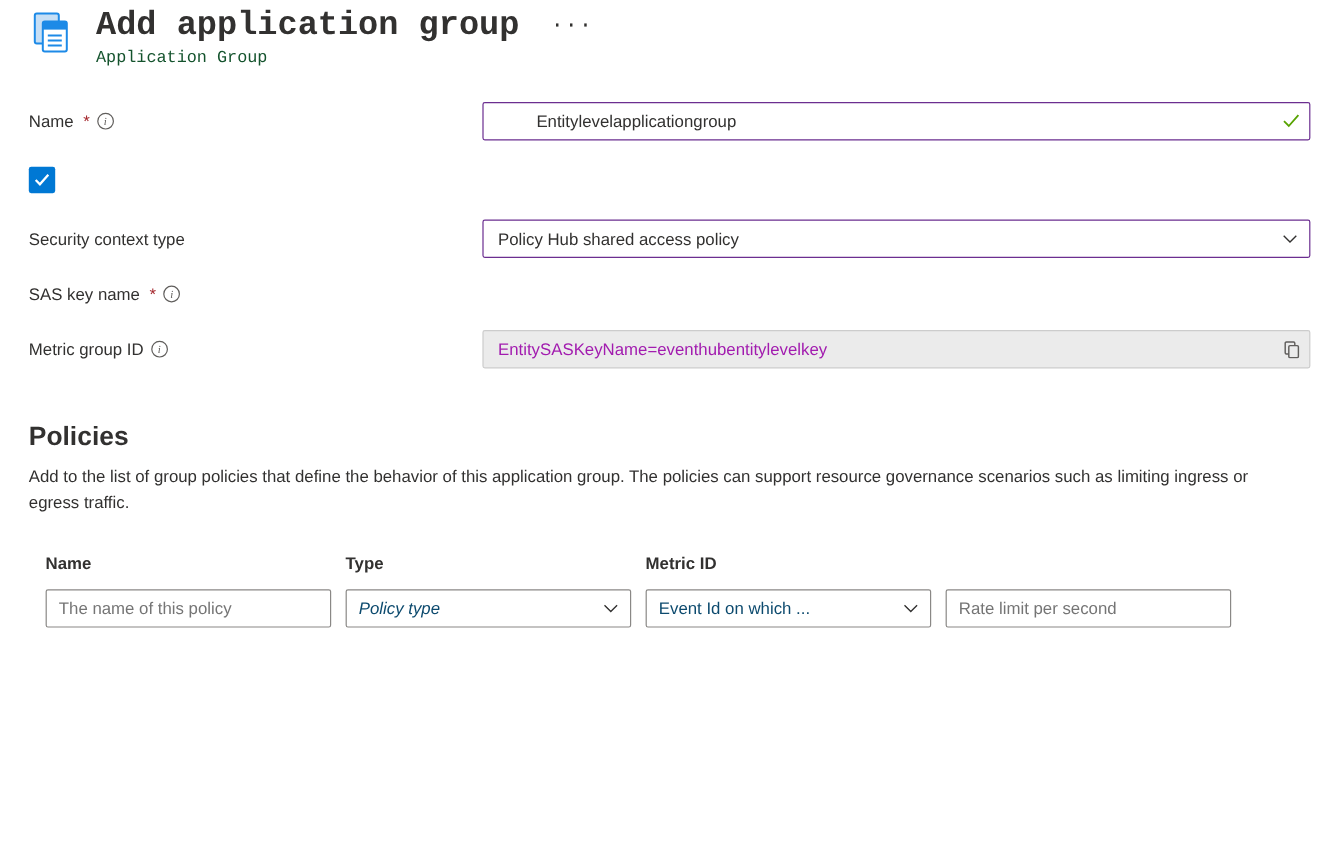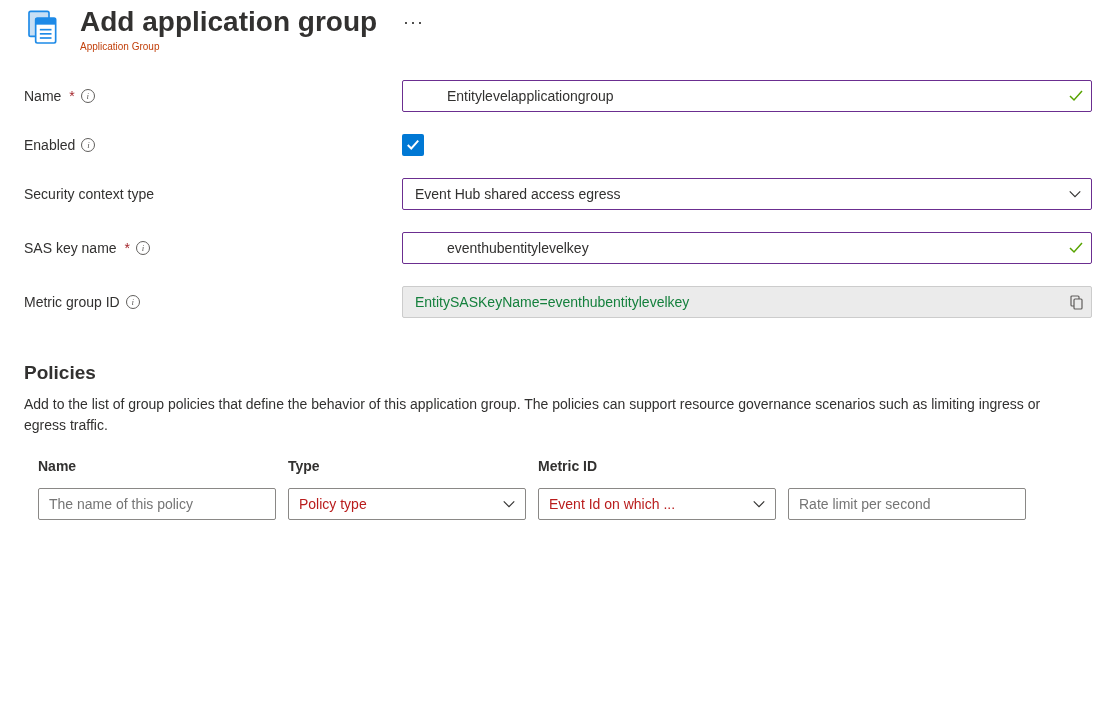--- a/index.html
+++ b/index.html
@@ -15,6 +15,7 @@
       align-items: flex-start;
       gap: 16px;
       margin-bottom: 28px;
+      font-family: Liberation Mono, monospace;
     }
     .header .title-block { display: flex; flex-direction: column; }
     .header h1 {

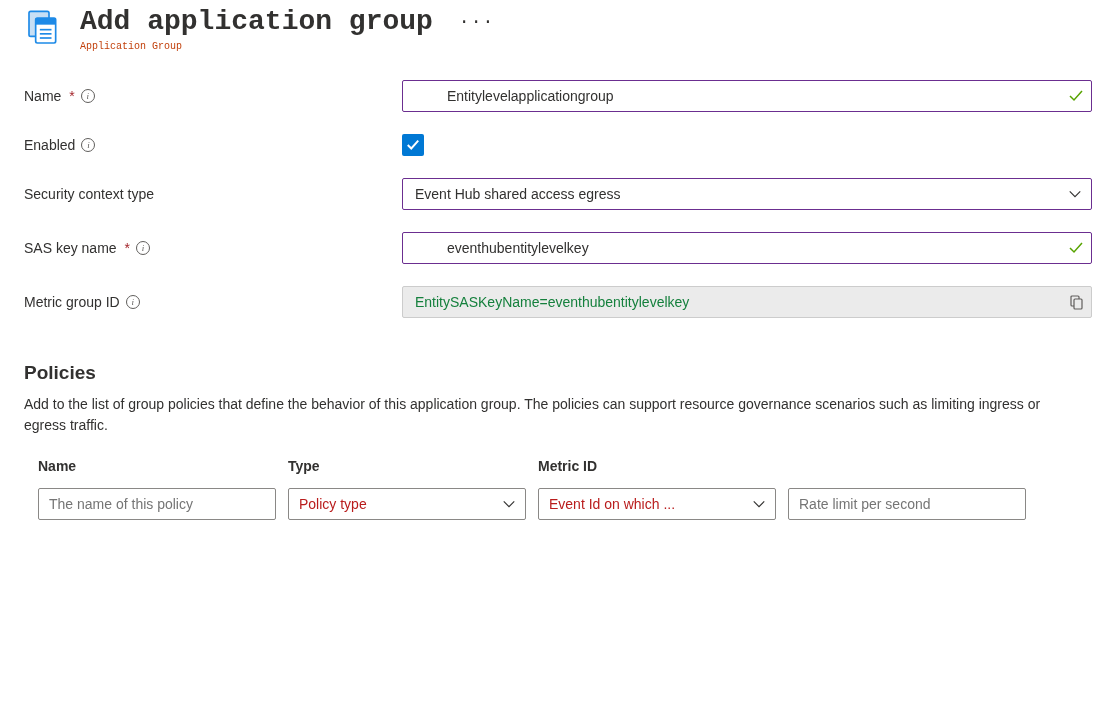--- a/index.html
+++ b/index.html
@@ -25,8 +25,8 @@
       line-height: 1.25;
     }
     .header .subtitle {
-      font-size: 10px;
-      color: #c2410c;
+      font-size: 14px;
+      color: #14532d;
       margin-top: 2px;
     }
     .header .ellipsis {

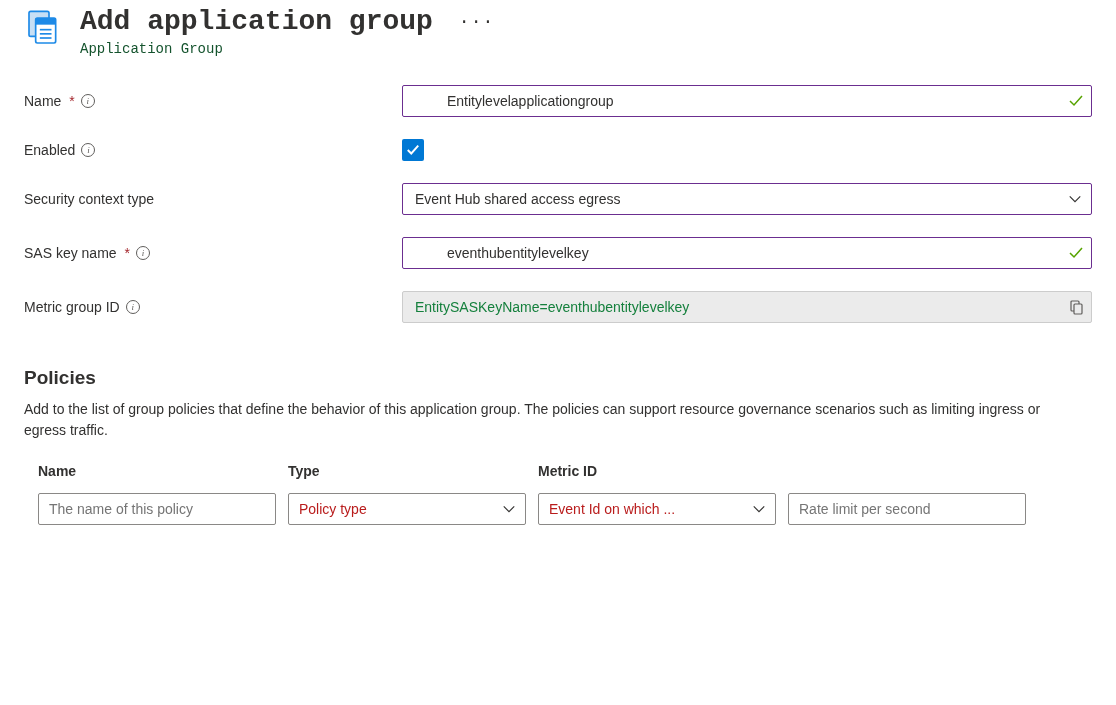--- a/index.html
+++ b/index.html
@@ -162,10 +162,6 @@
   </div>
 
   <div class="form-row">
-    <div class="form-label-cell">
-      <span class="form-label">Enabled</span>
-      <span class="info-icon"></span>
-    </div>
     <div class="form-control-cell">
       <div class="checkbox">
         <svg viewBox="0 0 16 16">

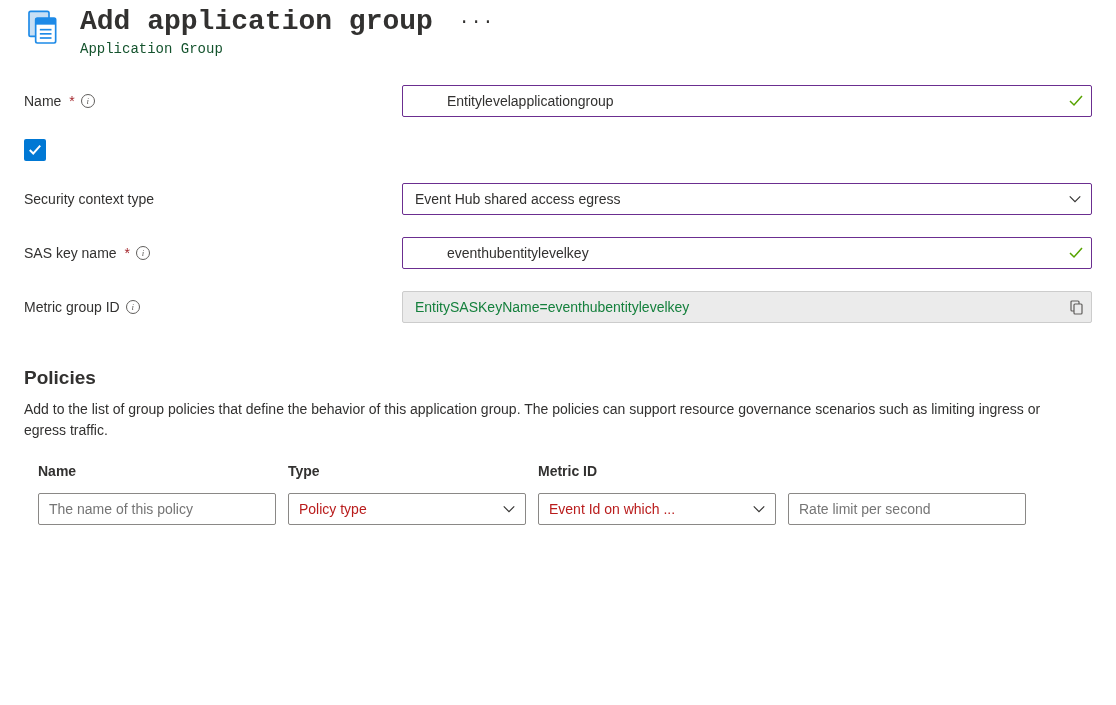--- a/index.html
+++ b/index.html
@@ -178,7 +178,7 @@
     <div class="form-control-cell">
       <div class="input-wrap">
         <div class="text-input select-style" style="line-height:30px;">
-          <span>Event Hub shared access egress</span>
+          <span>Policy Hub shared access policy</span>
         </div>
         <svg class="chevron-icon" viewBox="0 0 16 16">
             <path d="M2 5 L8 11 L14 5" stroke="currentColor" stroke-width="1.3" fill="none"></path>

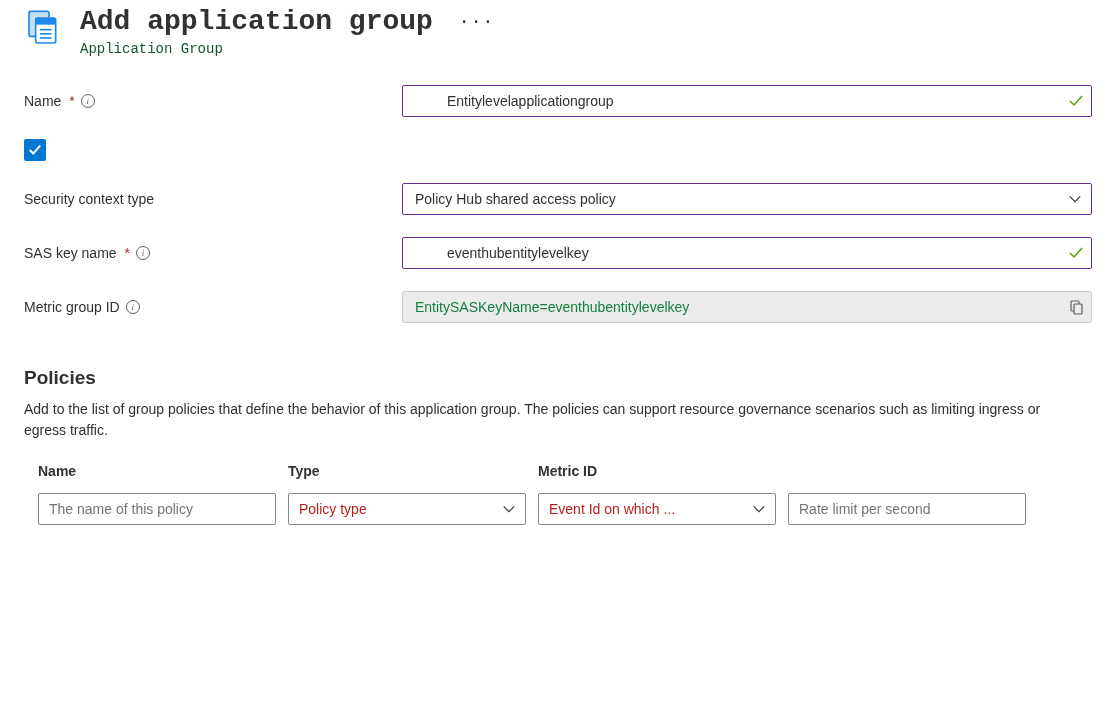--- a/index.html
+++ b/index.html
@@ -193,14 +193,6 @@
       <span class="required">*</span>
       <span class="info-icon"></span>
     </div>
-    <div class="form-control-cell">
-      <div class="input-wrap">
-        <input type="text" class="text-input validated" value="eventhubentitylevelkey" style="">
-        <svg class="check-icon" viewBox="0 0 16 16">
-            <path d="M2 8 L6 12 L14 3" stroke="currentColor" stroke-width="1.5" fill="none"></path>
-          </svg>
-      </div>
-    </div>
   </div>
 
   <div class="form-row">

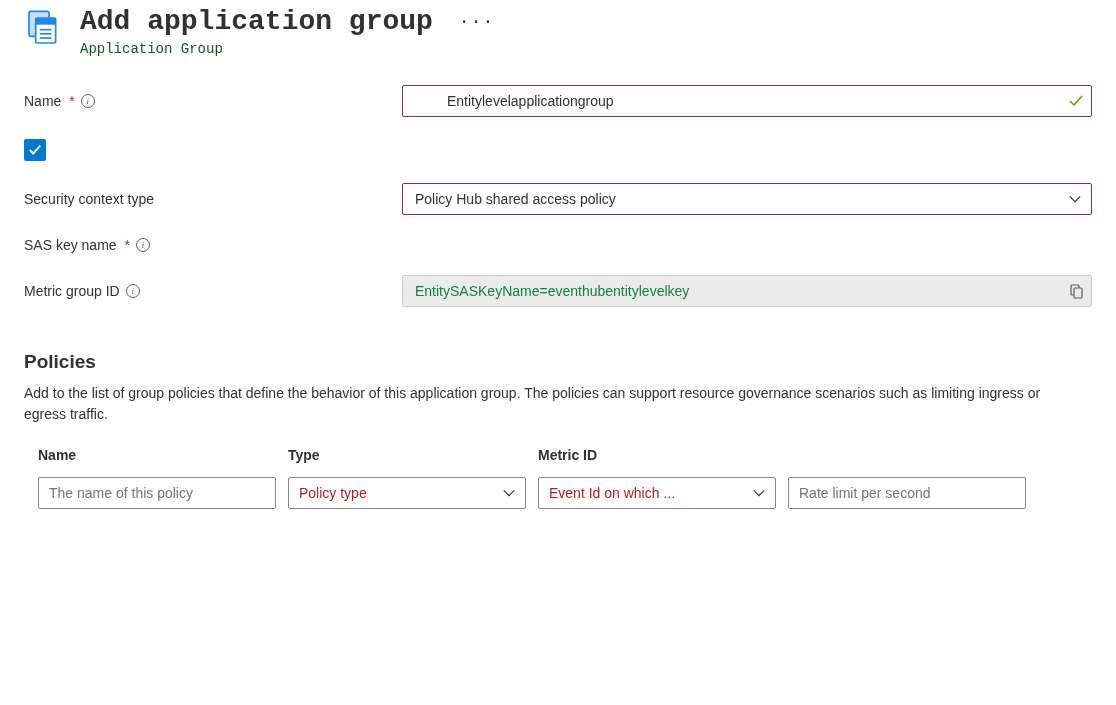--- a/index.html
+++ b/index.html
@@ -72,7 +72,7 @@
     .readonly-input {
       background: #ebebeb;
       border-color: #ccc;
-      color: #15803d;
+      color: #a21caf;
     }
 
     .check-icon {

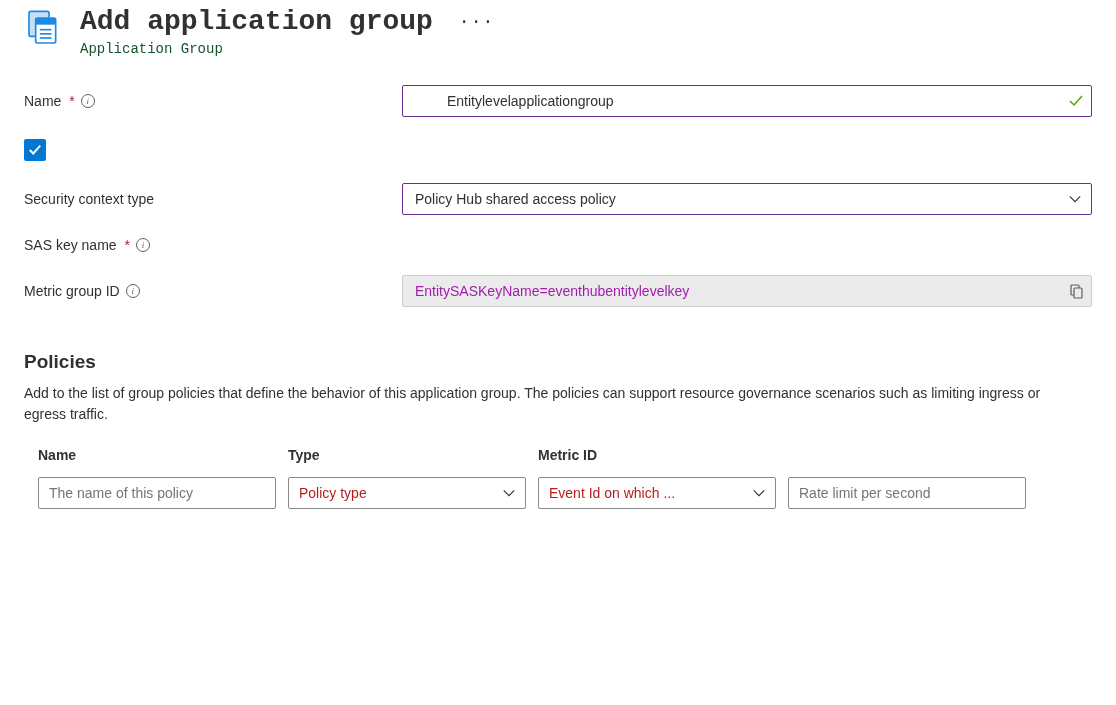--- a/index.html
+++ b/index.html
@@ -96,7 +96,7 @@
     .checkbox svg { width: 14px; height: 14px; color: #fff; }
 
     .section-heading {
-      font-size: 19px; font-weight: 600; margin-top: 44px; margin-bottom: 10px;
+      font-size: 22px; font-weight: 600; margin-top: 44px; margin-bottom: 10px;
     }
     .section-desc {
       font-size: 14px; color: #323130; line-height: 1.5; max-width: 1040px; margin-bottom: 22px;

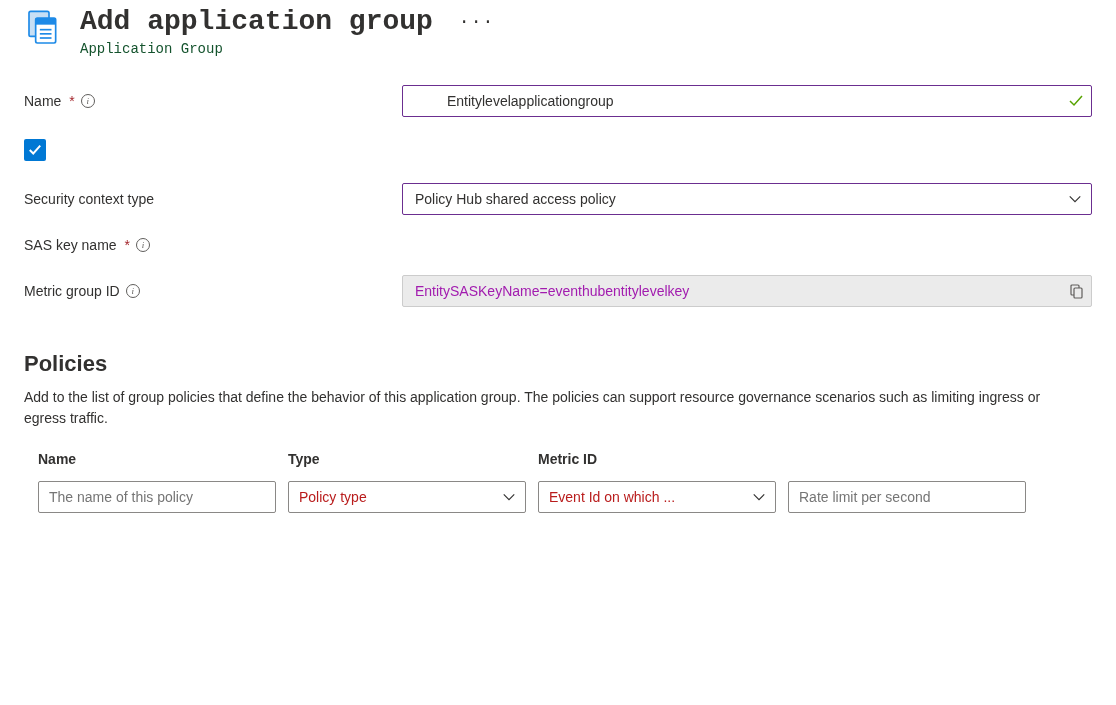--- a/index.html
+++ b/index.html
@@ -99,7 +99,7 @@
       font-size: 22px; font-weight: 600; margin-top: 44px; margin-bottom: 10px;
     }
     .section-desc {
-      font-size: 14px; color: #323130; line-height: 1.5; max-width: 1040px; margin-bottom: 22px;
+      font-size: 14px; color: #323130; line-height: 1.5; max-width: 1040px; margin-bottom: 32px;
     }
 
     .policies-table { width: 100%; max-width: 1010px; margin-left: 14px; }

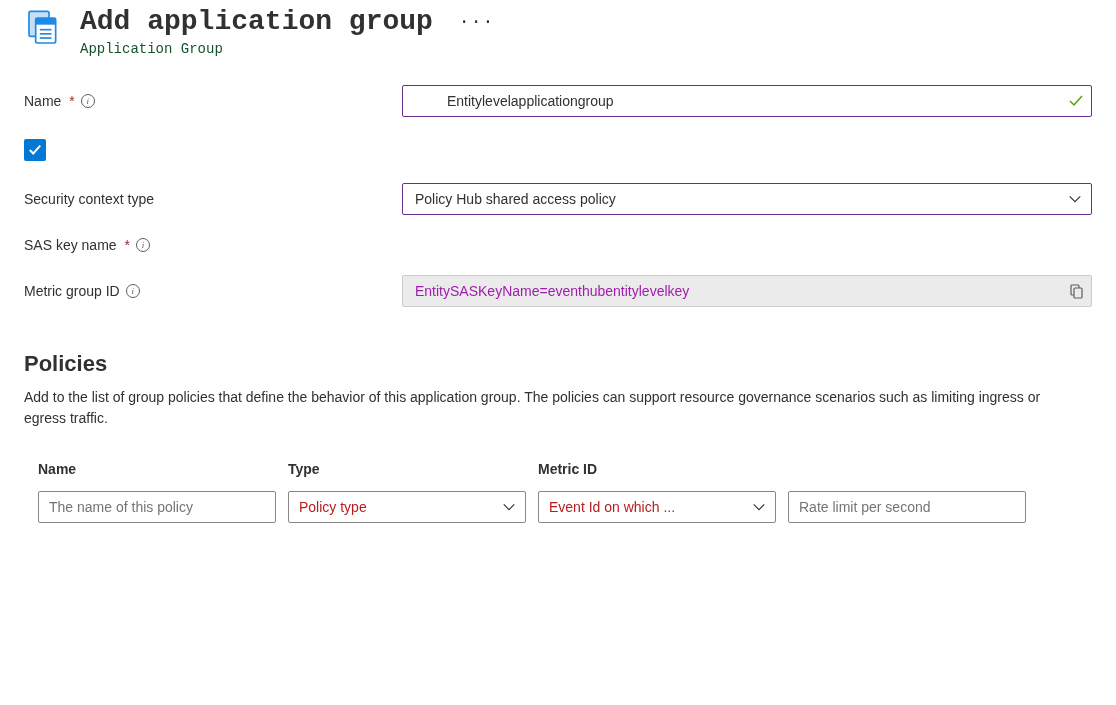--- a/index.html
+++ b/index.html
@@ -116,7 +116,7 @@
       width: 100%; height: 32px;
       padding: 0 32px 0 10px;
       border: 1px solid #8a8886; border-radius: 2px;
-      font-size: 14px; color: #b91c1c; background: #fff;
+      font-size: 14px; color: #0c4a6e; background: #fff;
       text-align: left;
       white-space: nowrap; overflow: hidden; text-overflow: ellipsis;
     }

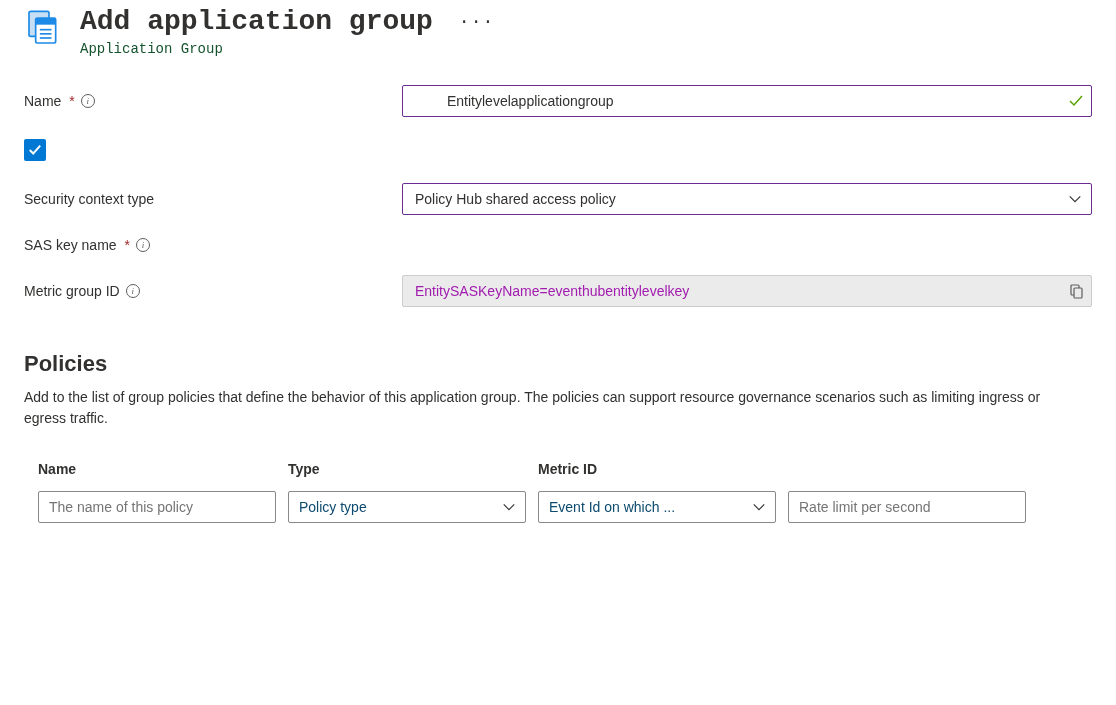--- a/index.html
+++ b/index.html
@@ -227,7 +227,7 @@
       <input type="text" class="cell-input" placeholder="The name of this policy" style="">
     </div>
     <div class="col-type cell-wrap">
-      <div class="cell-select" style="line-height:30px;">
+      <div class="cell-select" style="line-height:30px;font-style:italic;">
         <span>Policy type</span>
       </div>
       <svg class="chevron-icon" viewBox="0 0 16 16">

